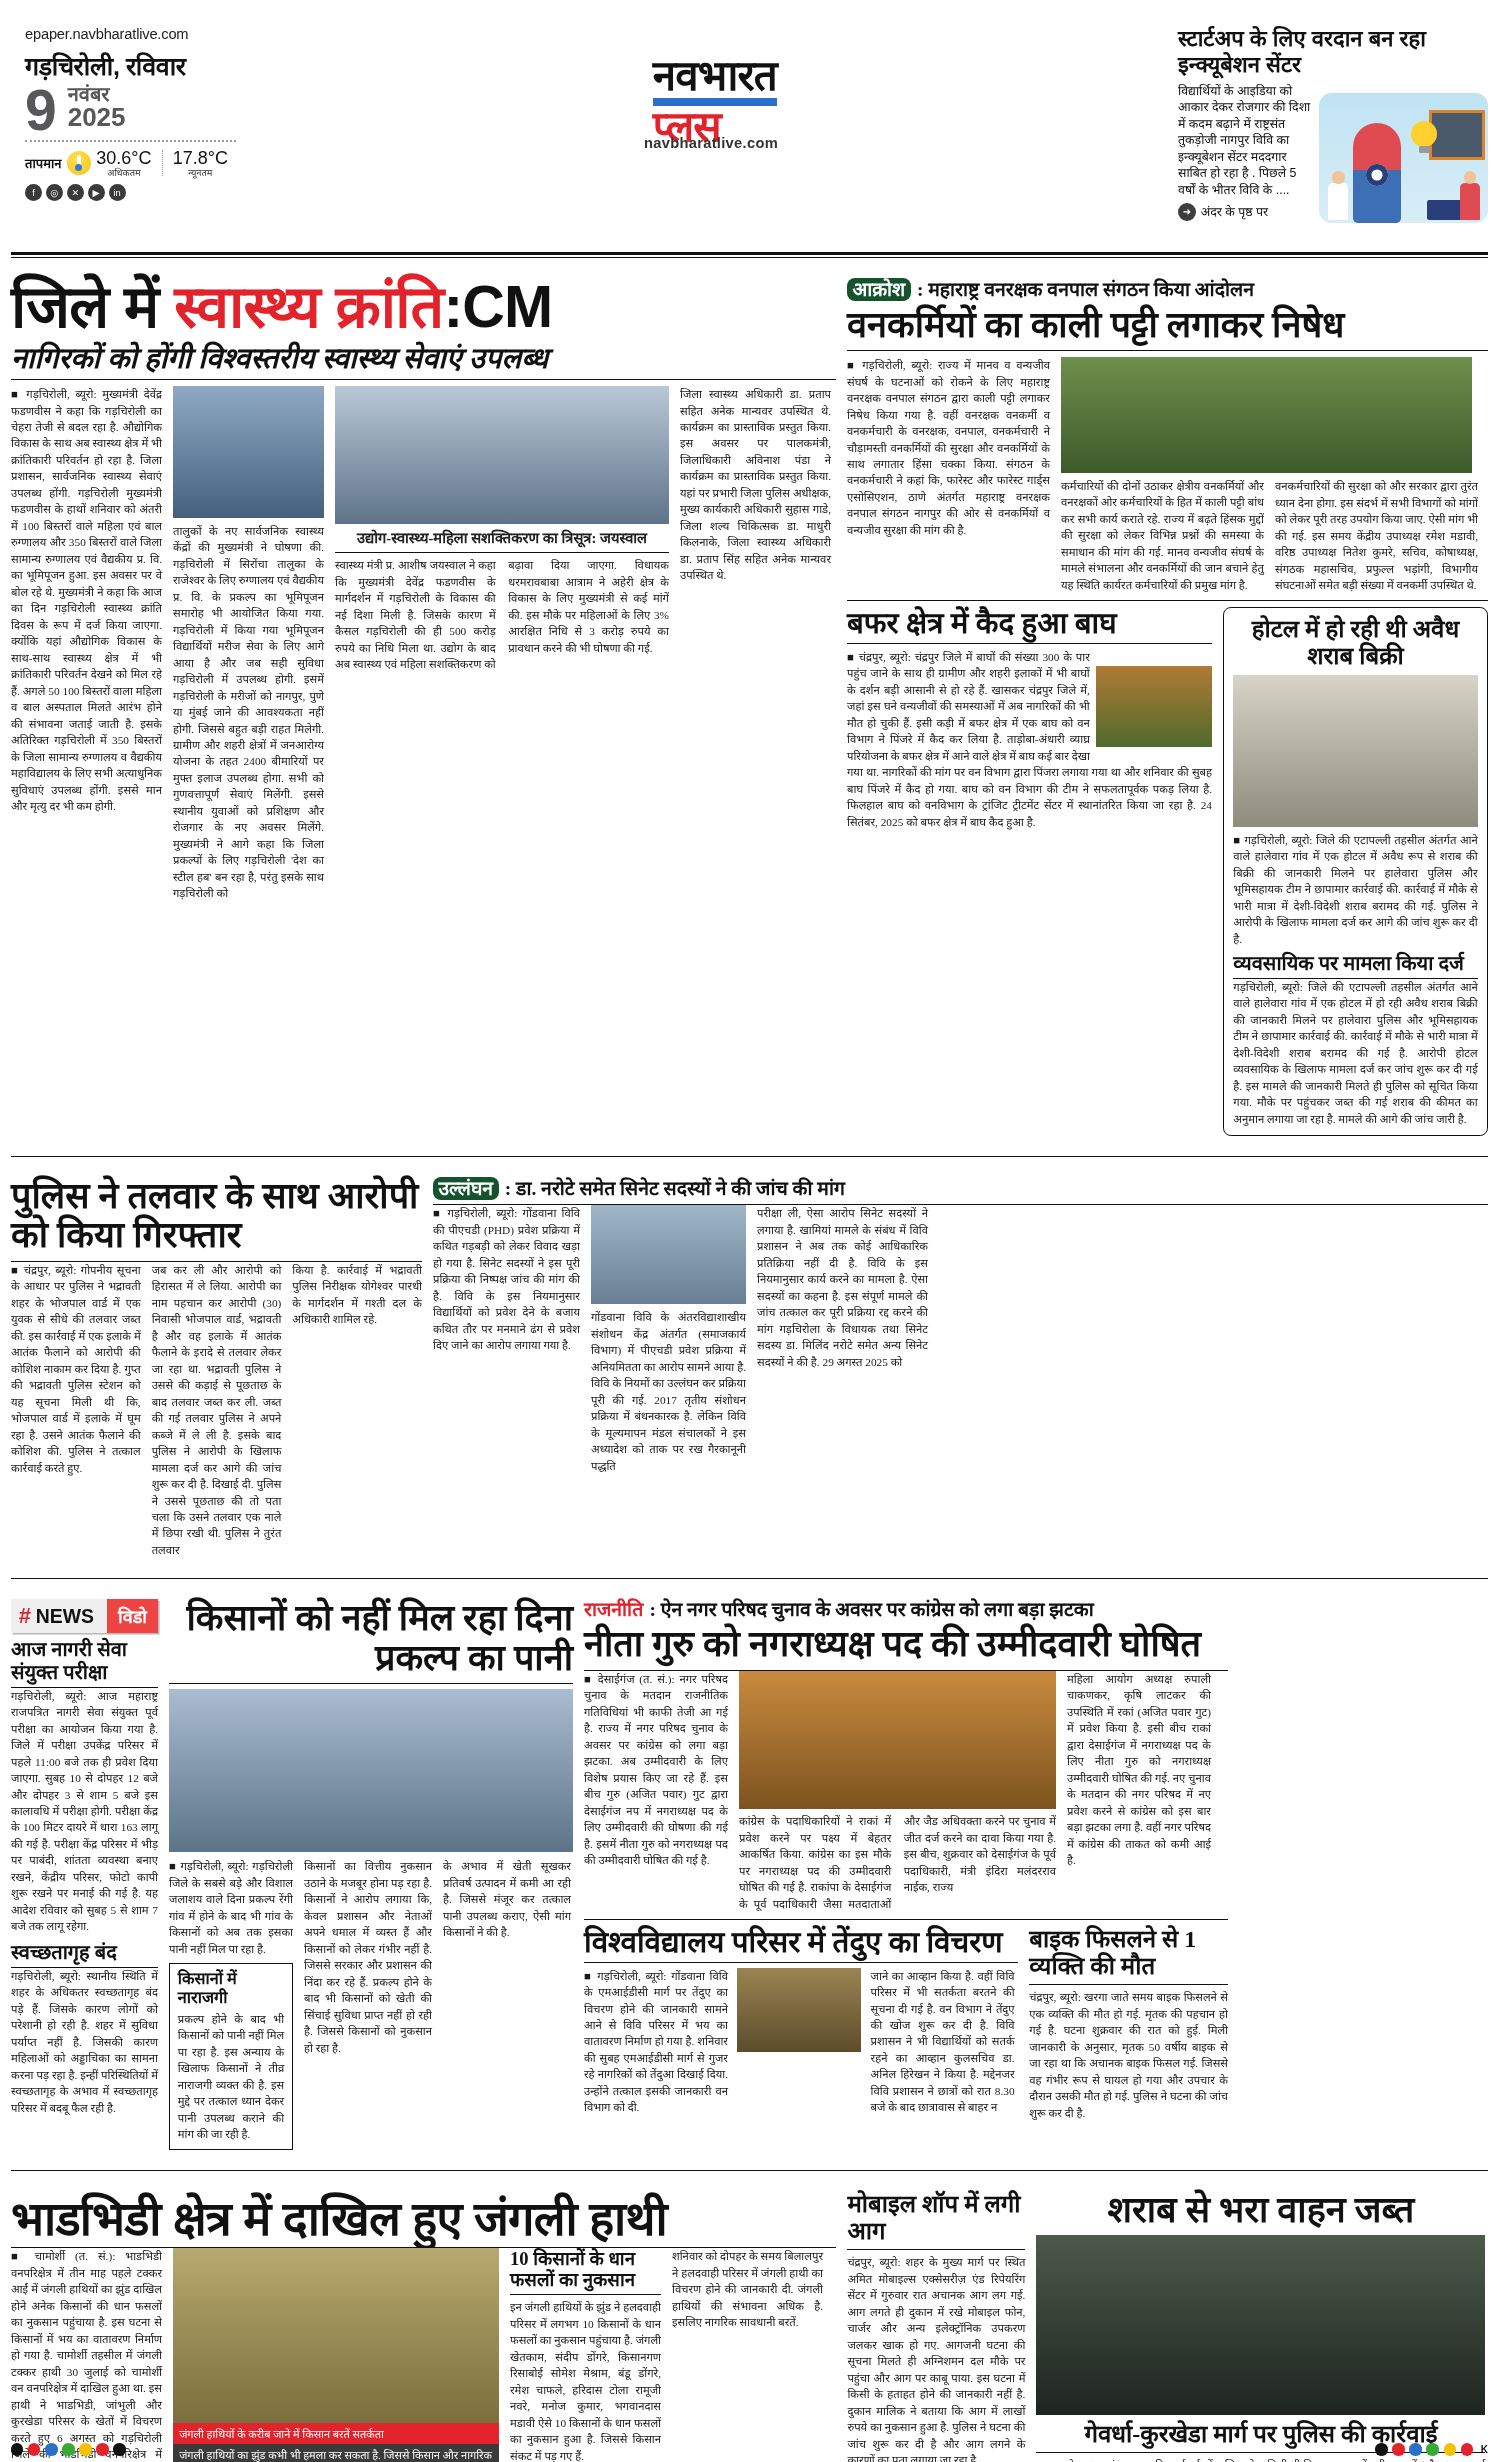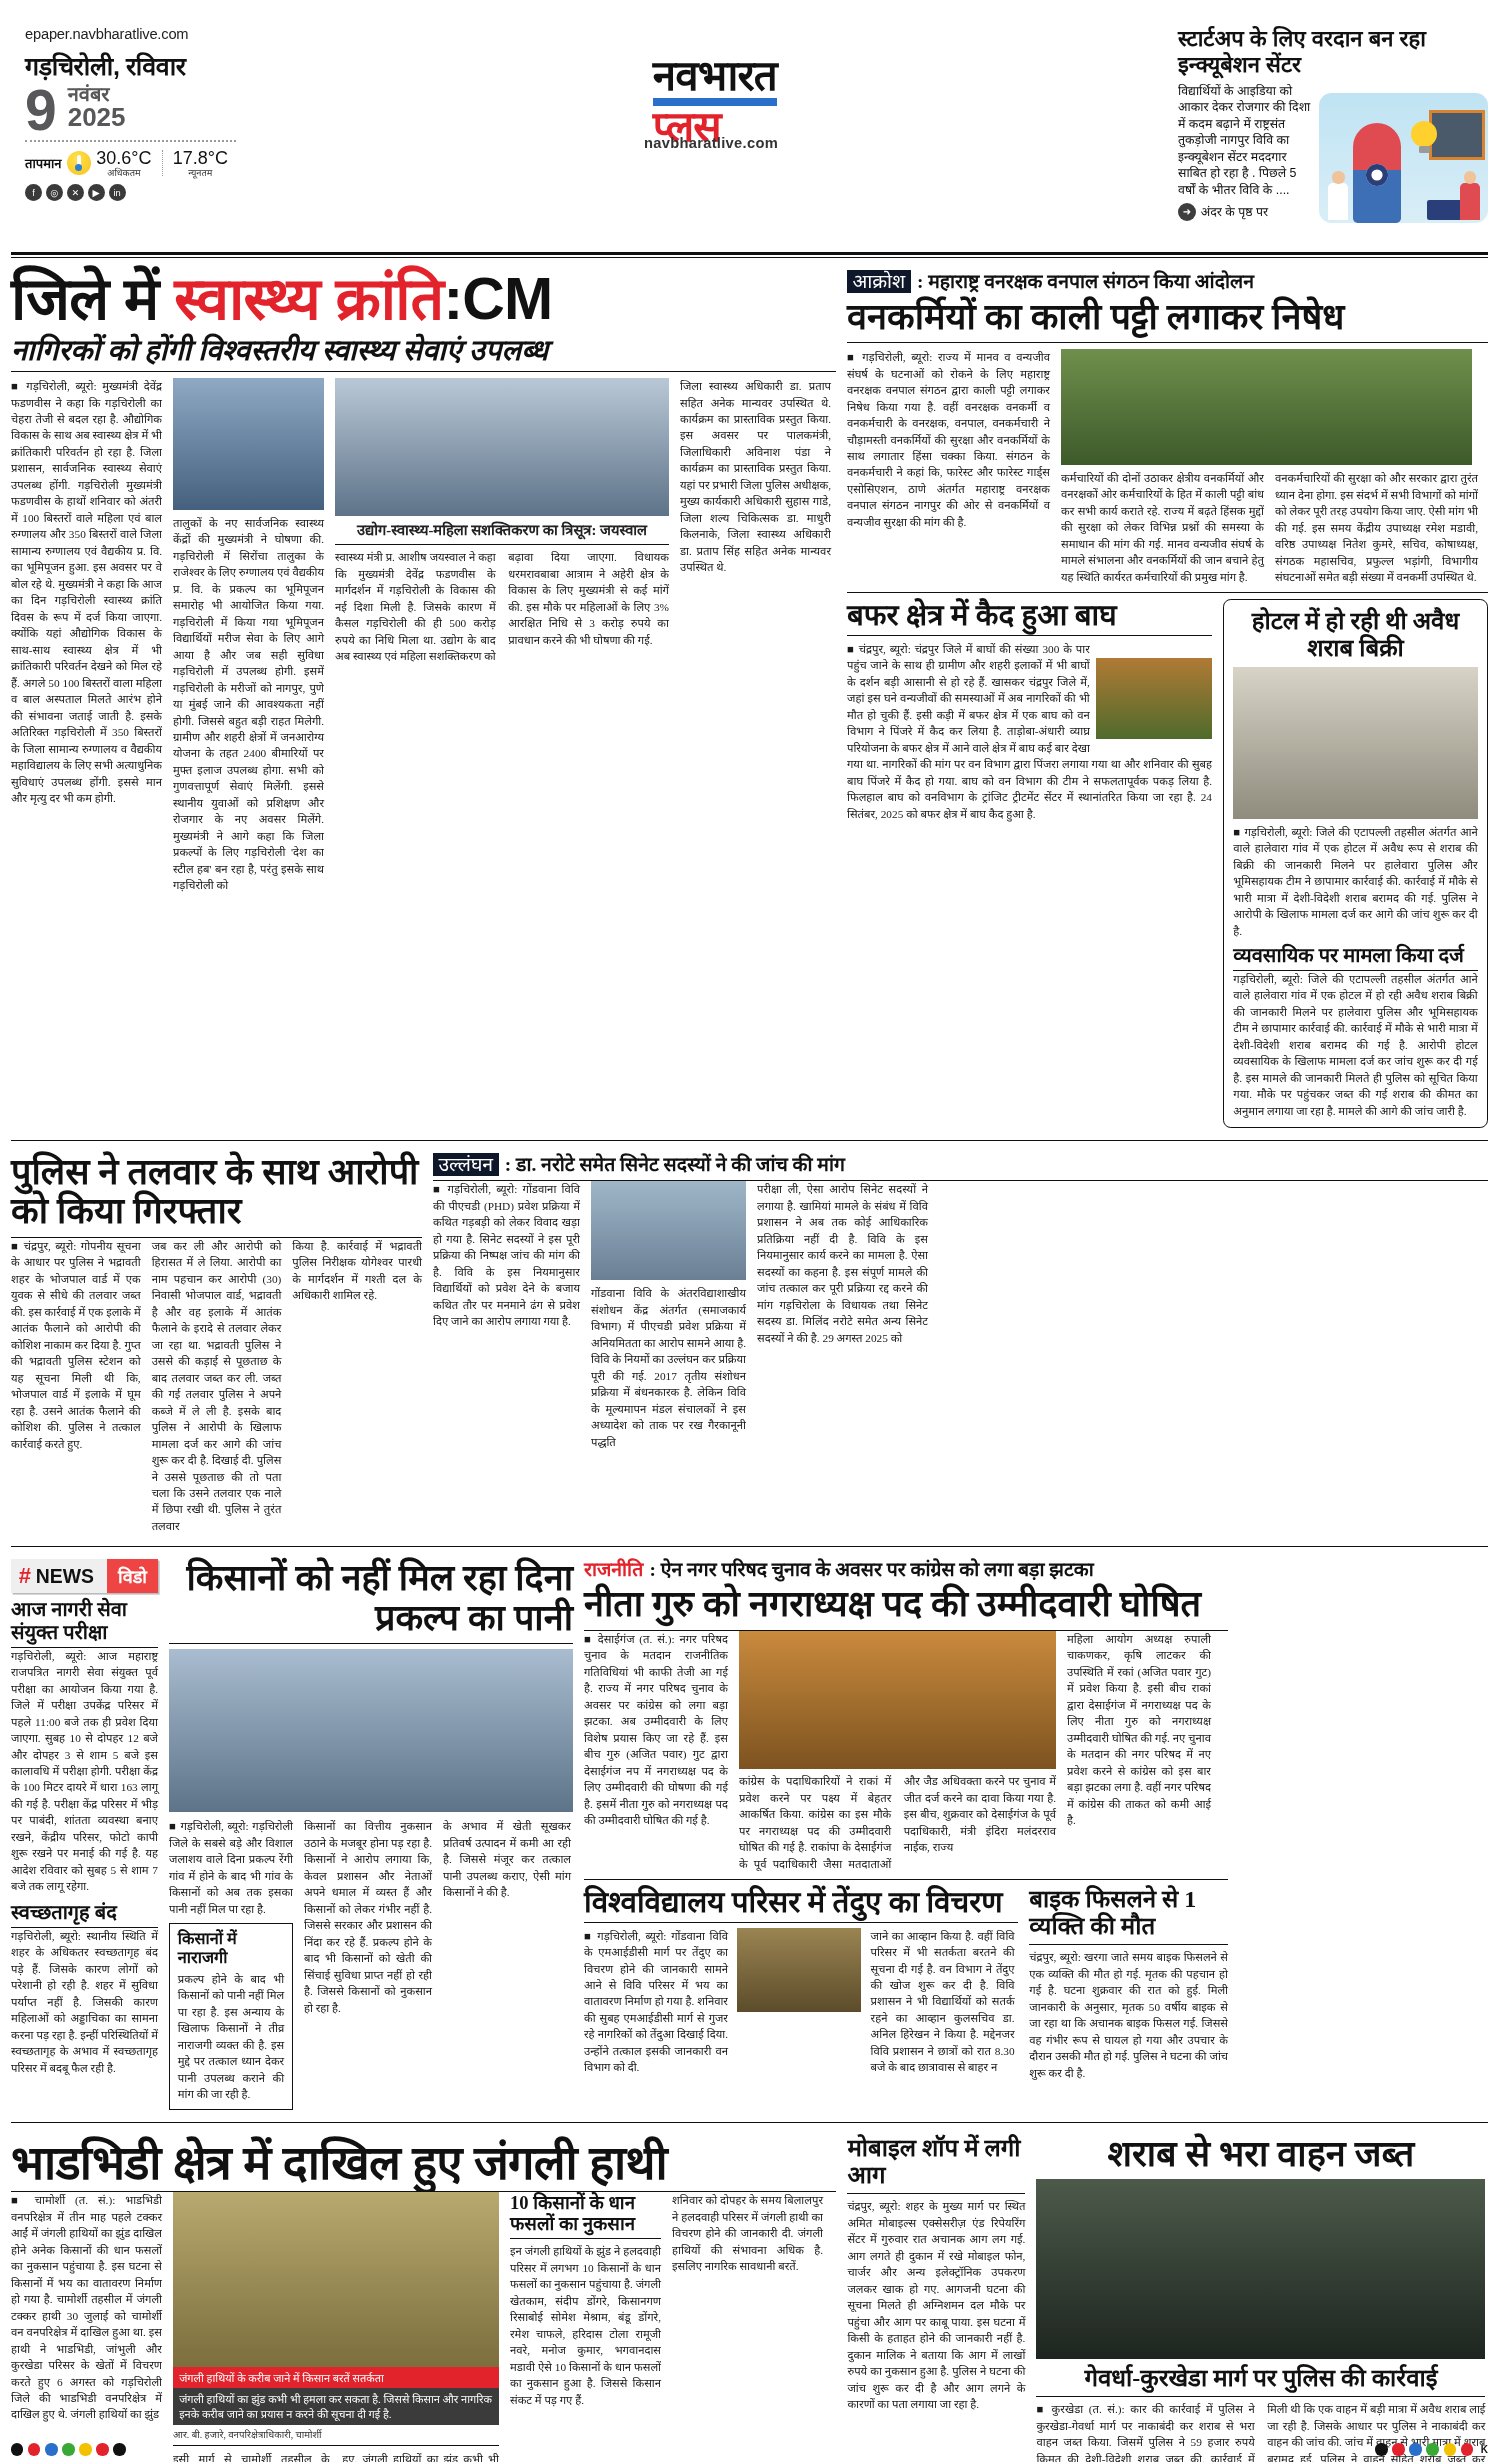--- a/index.html
+++ b/index.html
@@ -265,7 +265,7 @@
   .t2{ columns:2; column-gap:12.4px; }
 
   .mt4{margin-top:3.1px}.mt6{margin-top:4.7px}.mt8{margin-top:6.2px}
-  .mt10{margin-top:12px}
+  .mt10{margin-top:20px}
   .mb6{margin-bottom:4.7px}
 </style>
 </head>

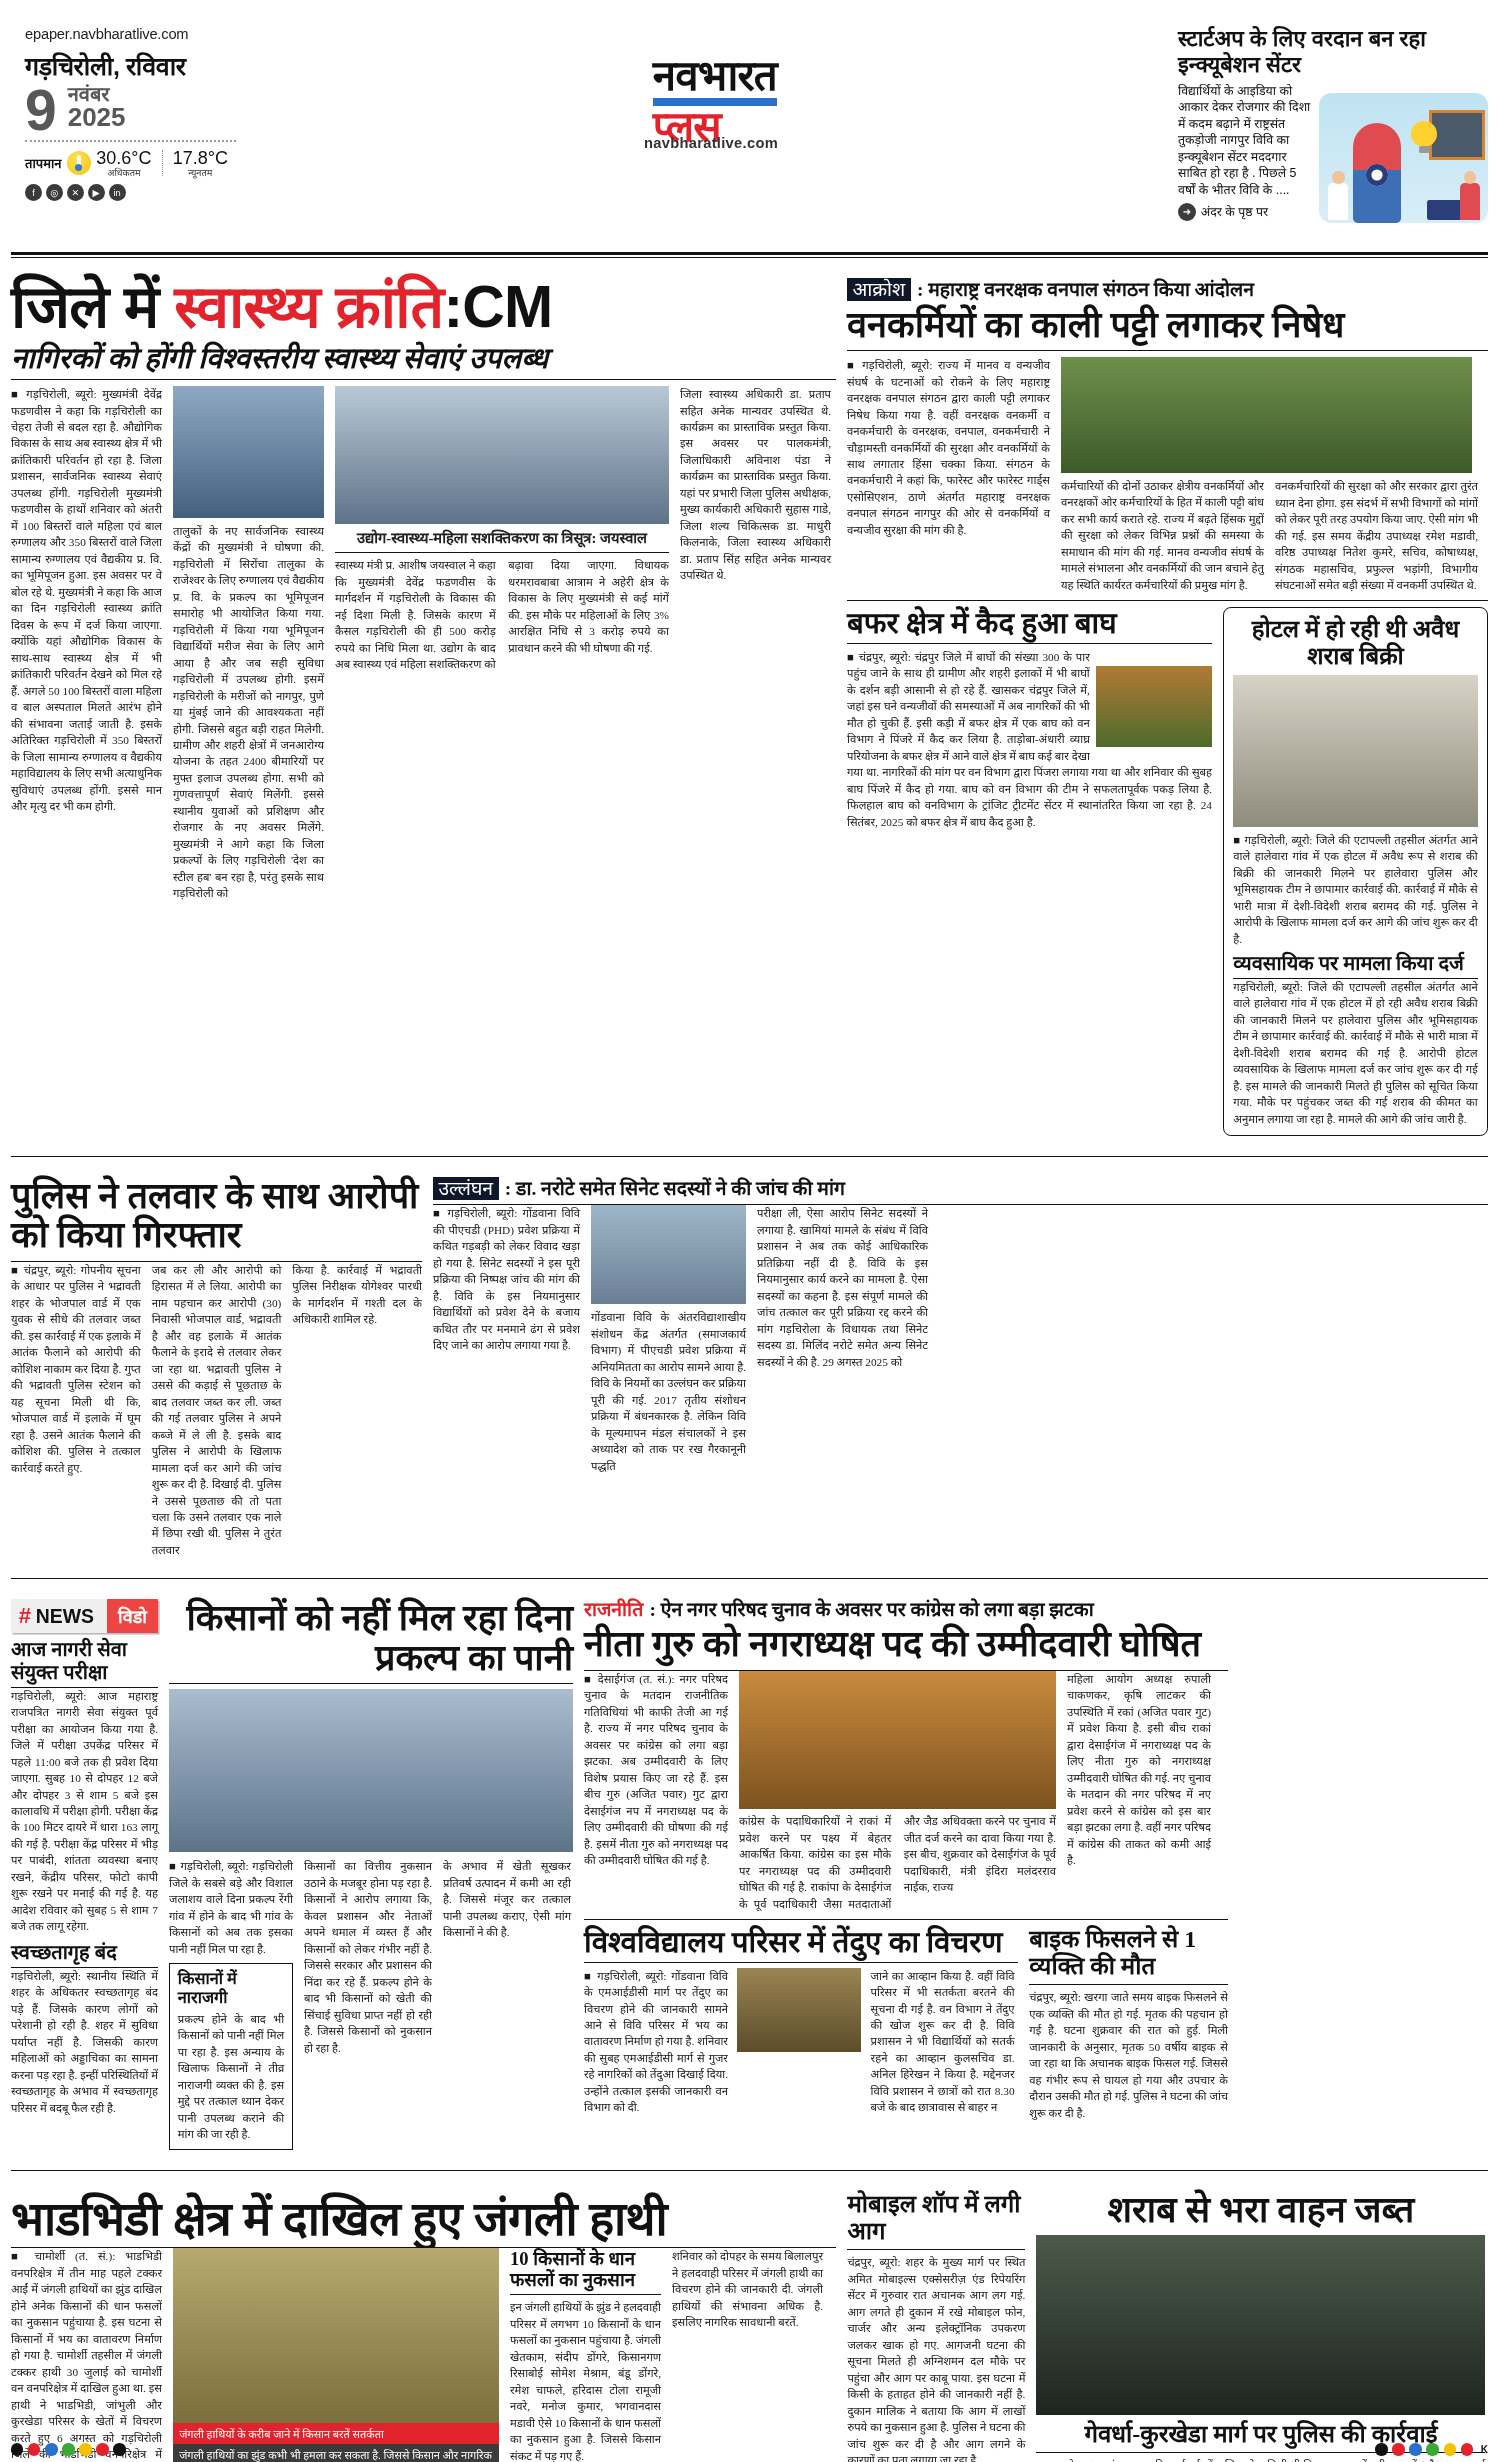--- a/index.html
+++ b/index.html
@@ -168,8 +168,9 @@
   }
   .kicker .tag{ color:#e3232c; font-weight:700; }
   .tag-box{
-    background:#0f172a; color:#fff; padding:0.8px 5.4px; font-weight:400;
+    background:#14532d; color:#fff; padding:0.8px 5.4px; font-weight:700;
     display:inline-block;
+    border-radius:8px;
   }
   .hl-mega{
     font-size:59px; line-height:1.0; font-weight:700; color:#111;

